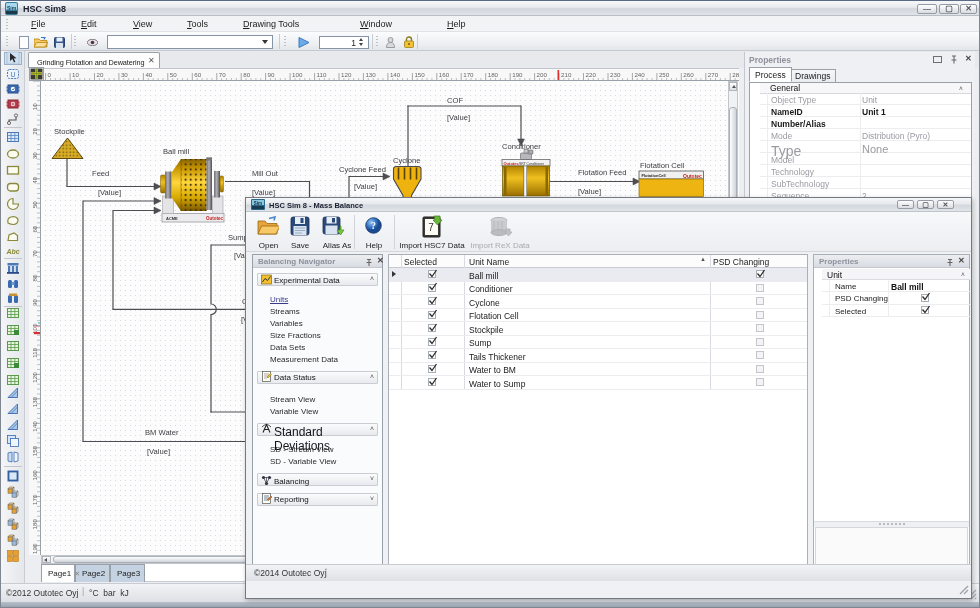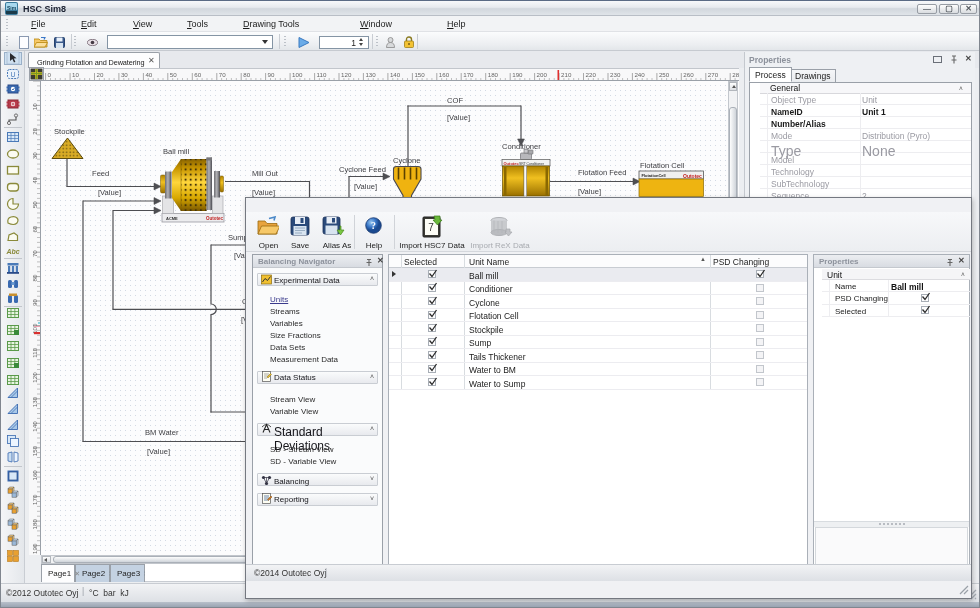--- a/index.html
+++ b/index.html
@@ -757,7 +757,7 @@
     <div class="a" style="left:117px;top:78.8px;font-size:8.5px;color:#9a9aa2;font-weight:normal">Distribution (Pyro)</div>
     <div class="a" style="left:15px;top:88.89999999999999px;width:211px;height:12.1px;border-bottom:1px solid #ededf0"></div>
     <div class="a" style="left:26px;top:90.89999999999999px;font-size:14px;color:#9a9aa2;font-weight:normal">Type</div>
-    <div class="a" style="left:117px;top:90.89999999999999px;font-size:14px;color:#9a9aa2;font-weight:normal">None</div>
+    <div class="a" style="left:117px;top:90.89999999999999px;font-size:11px;color:#9a9aa2;font-weight:normal">None</div>
     <div class="a" style="left:15px;top:100.99999999999999px;width:211px;height:12.1px;border-bottom:1px solid #ededf0"></div>
     <div class="a" style="left:26px;top:102.99999999999999px;font-size:8.5px;color:#9a9aa2;font-weight:normal">Model</div>
     <div class="a" style="left:15px;top:113.09999999999998px;width:211px;height:12.1px;border-bottom:1px solid #ededf0"></div>

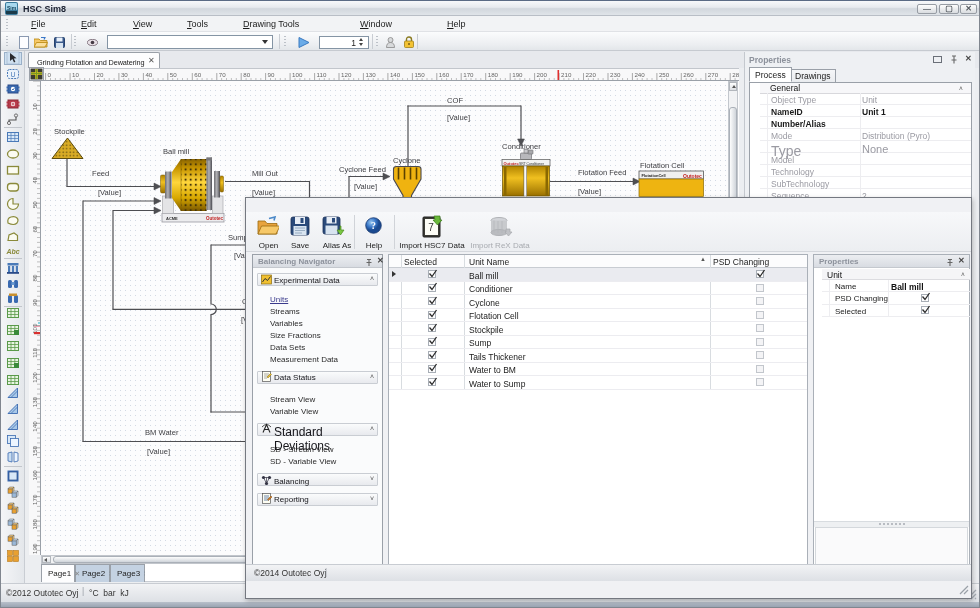--- a/index.html
+++ b/index.html
@@ -786,6 +786,18 @@
 <div class="botedge"></div>
 
 <div class="dlg" id="dialog">
+    <div class="dtbar">
+      <svg class="a" style="left:5px;top:1px" width="14" height="11">
+        <rect width="14" height="11" rx="1" fill="#2a6a8a"></rect>
+        <rect x="1" y="1" width="12" height="5" fill="#8ac8e0"></rect>
+        <rect x="1" y="7" width="12" height="3" fill="#1a3a50"></rect>
+        <text x="7" y="5.6" font-size="4.5" fill="#0a2a3a" text-anchor="middle" font-family="Liberation Sans" font-weight="bold">Sim</text>
+      </svg>
+      <span class="a" style="left:23px;top:3px;font-size:7.5px;font-weight:bold;color:#1a2030">HSC Sim 8 - Mass Balance</span>
+      <div class="dwbtn" style="left:651px">—</div>
+      <div class="dwbtn" style="left:671px">▢</div>
+      <div class="dwbtn" style="left:691px">✕</div>
+    </div>
     <div class="dtool">
       <svg class="a" style="left:11px;top:4px" width="22" height="20">
         <path d="M1,18 L1,5 L8,5 L10,7.5 L20,7.5 L20,18 Z" fill="#e8a33d" stroke="#9a6a10" stroke-width="0.8"></path>

